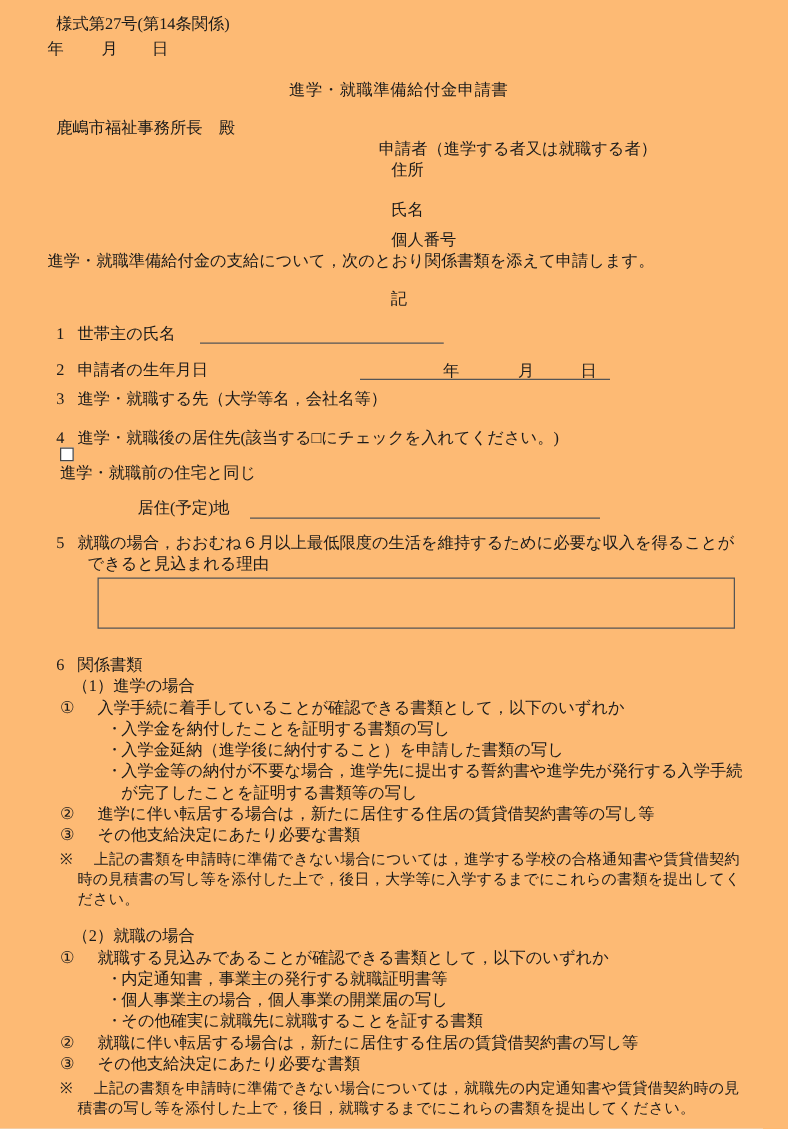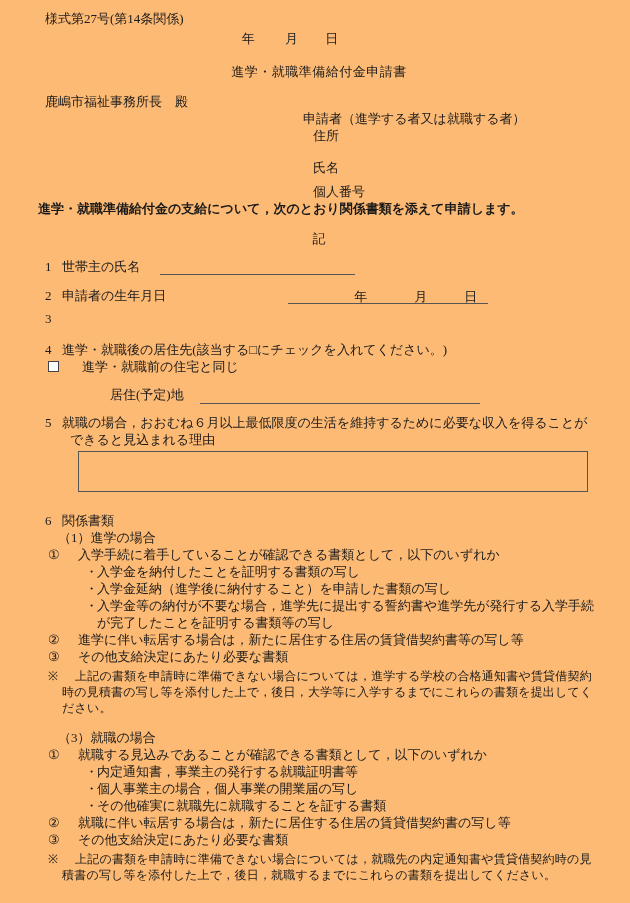--- a/index.html
+++ b/index.html
@@ -16,7 +16,7 @@
     overflow:hidden;
   }
   .form-no { margin-left:7px; }
-  .date-line { margin-top:3px; text-align:center; padding-right:58px; }
+  .date-line { margin-top:3px; text-align:left; padding-right:58px; }
   .date-line span { display:inline-block; }
   .date-line .m { margin-left:27px; }
   .date-line .d { margin-left:24px; }

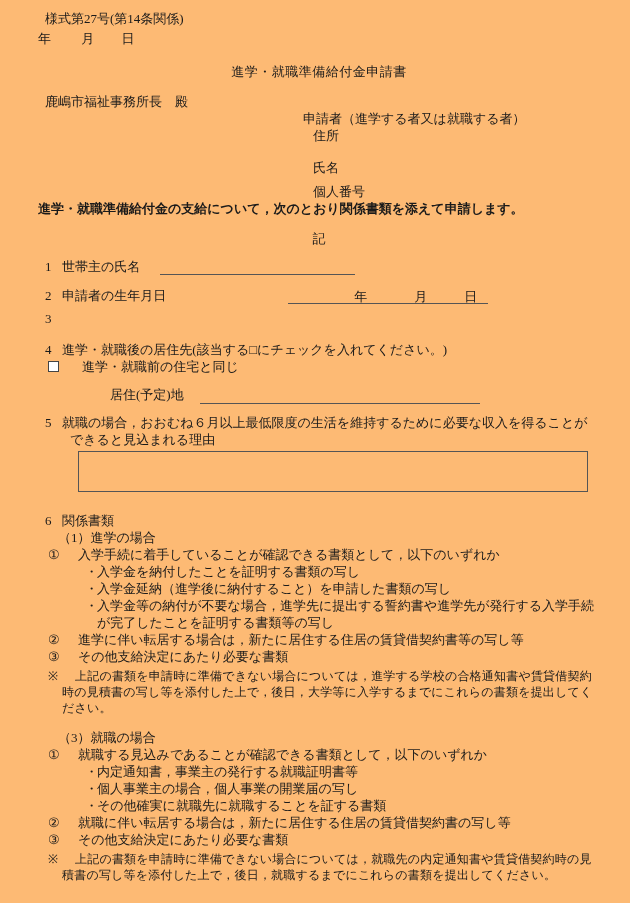--- a/index.html
+++ b/index.html
@@ -26,7 +26,7 @@
   .applicant .sub { margin-left:10px; }
   .applicant .name-lbl { margin-top:15px; }
   .applicant .num-lbl { margin-top:7px; }
-  .intro { margin-top:0;font-weight:bold; }
+  .intro { margin-top:0; }
   .ki { margin-top:13px; text-align:center; }
 
   .row { display:flex; align-items:flex-end; }

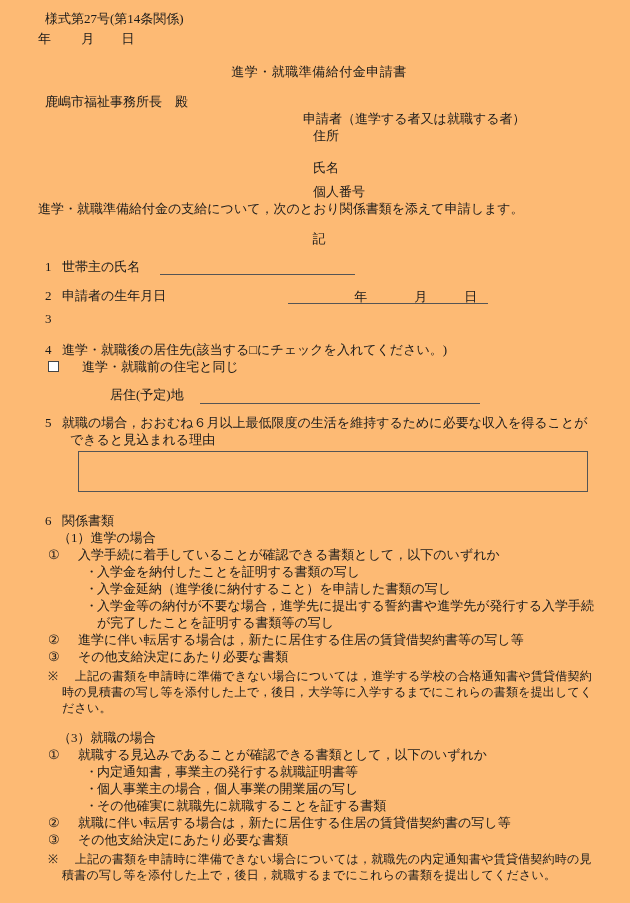--- a/index.html
+++ b/index.html
@@ -112,6 +112,7 @@
 
   <div class="row item3">
     <span class="num">3</span>
+    <span class="lbl">進学・就職する先（大学等名，会社名等）</span>
   </div>
 
   <div class="row item4">

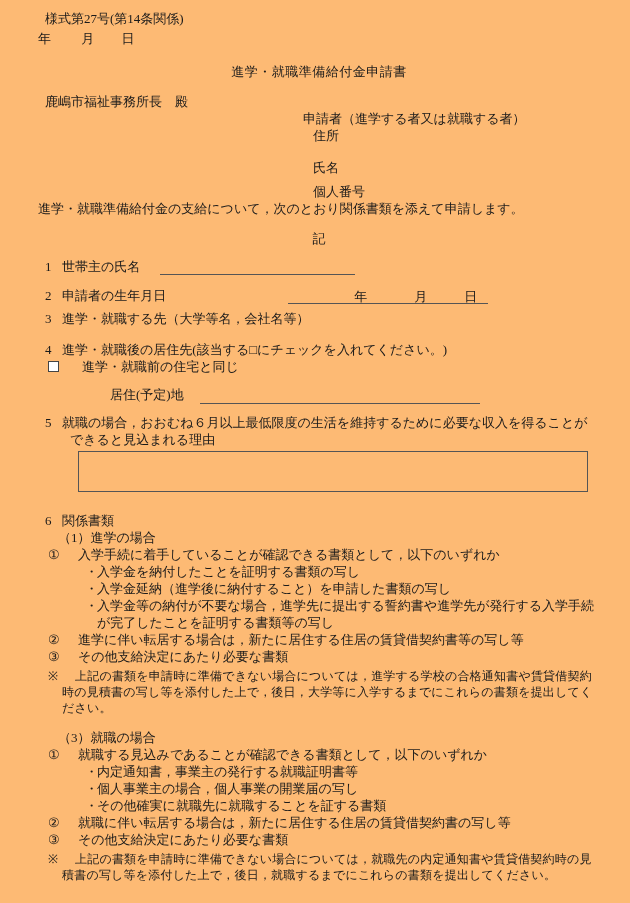--- a/index.html
+++ b/index.html
@@ -47,7 +47,7 @@
   .item3 { margin-top:6px; }
   .name-row { margin-left:24px; }
   .item4 { margin-top:14px; }
-  .chk-row { display:flex; align-items:center; margin-left:10px; }
+  .chk-row { display:flex; align-items:flex-start; margin-left:10px;flex-direction:column; }
   .checkbox { flex:none; width:11px; height:11px; border:1px solid #444; margin-right:23px; background:#fff; }
   .res-label { margin-top:11px; margin-left:72px; }
   .res-line { margin-left:162px; width:280px; border-bottom:1px solid #555; height:1px; }

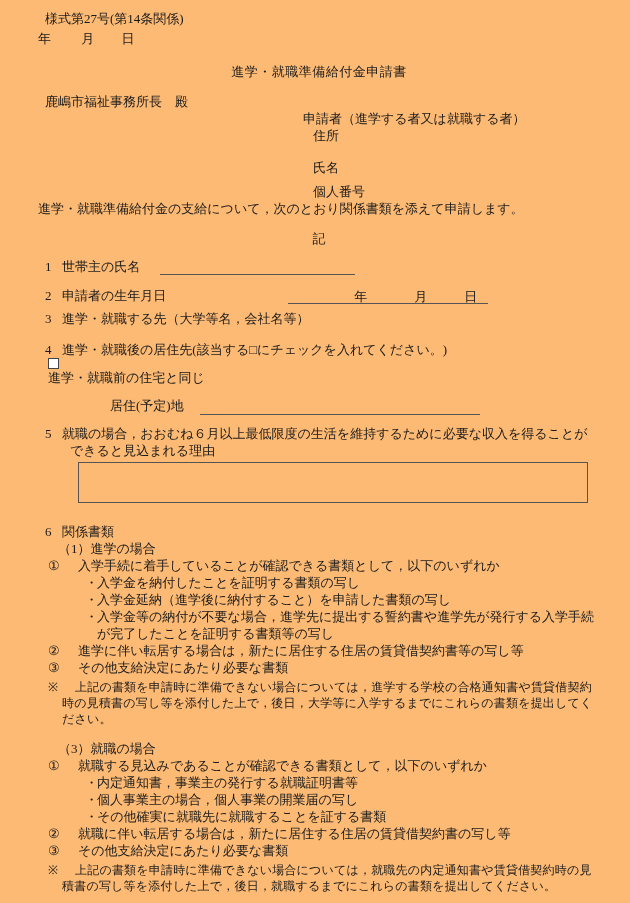--- a/index.html
+++ b/index.html
@@ -169,7 +169,7 @@
     <span class="tx">上記の書類を申請時に準備できない場合については，進学する学校の合格通知書や賃貸借契約時の見積書の写し等を添付した上で，後日，大学等に入学するまでにこれらの書類を提出してください。</span>
   </div>
 
-  <div class="sec-head sec2-head">（3）就職の場合</div>
+  <div class="sec-head sec2-head">（2）就職の場合</div>
 
   <div class="li">
     <span class="mk">①</span>

